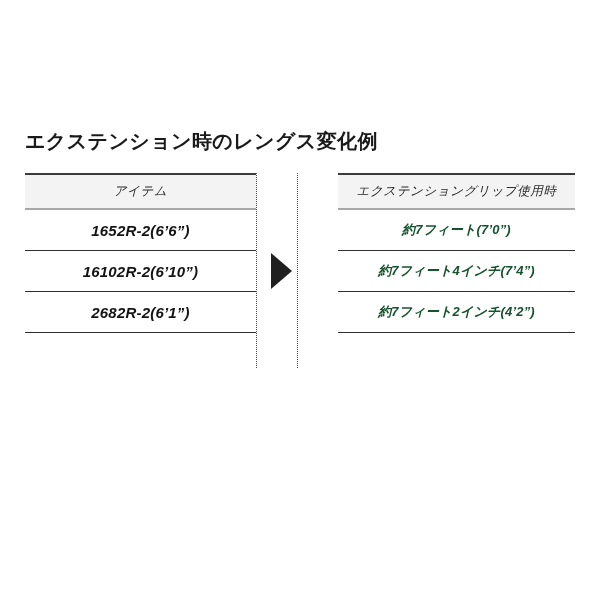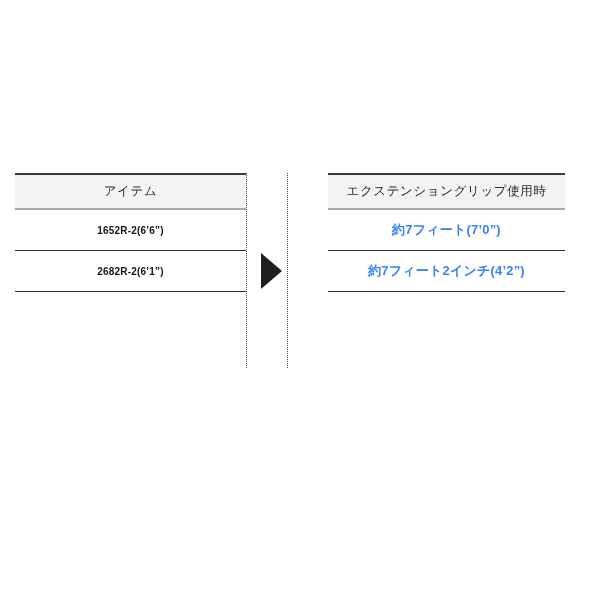--- a/index.html
+++ b/index.html
@@ -148,6 +148,7 @@
 
 <div class="page">
 
+  <div class="section-title">エクステンション時のレングス変化例</div>
 
   <div class="table-wrap">
 

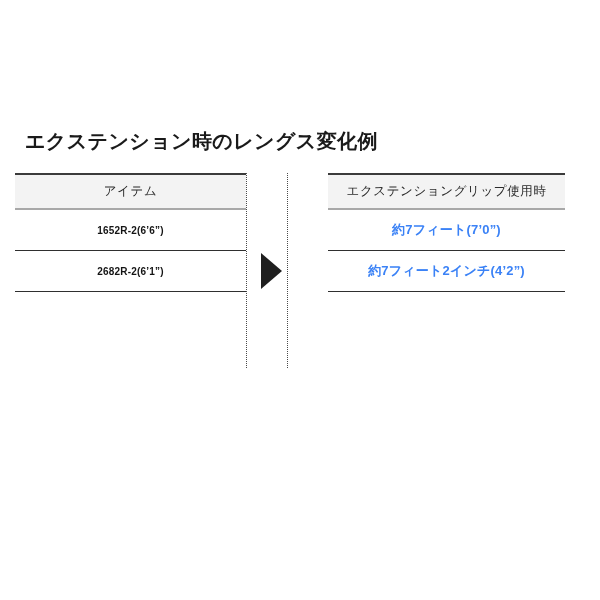--- a/index.html
+++ b/index.html
@@ -39,9 +39,10 @@
   
   .table-wrap {
     position: absolute;
-    left: 15px;
+    left: 25px;
     top: 173px;
     width: 550px;
+    font-style: italic;
   }
 
   table.length-table {

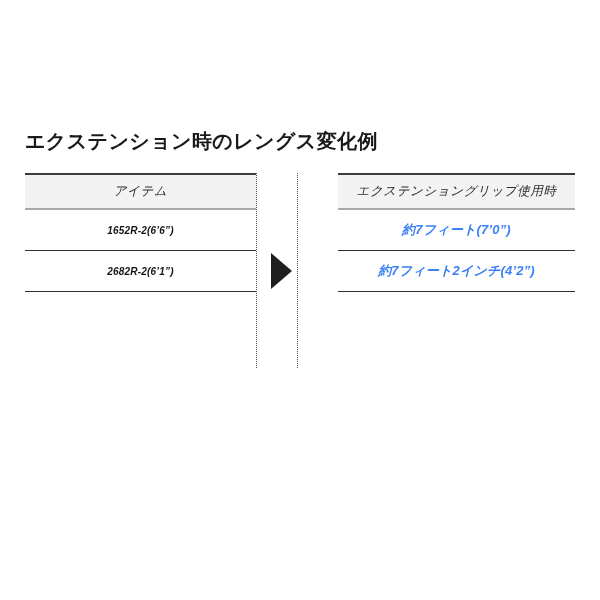--- a/index.html
+++ b/index.html
@@ -92,7 +92,7 @@
     border-bottom: 1.6px solid #2f2f2f;
   }
   tbody td.cell-item {
-    font-size: 10px;
+    font-size: 15px;
     font-weight: 700;
     color: #141414;
     letter-spacing: 0.2px;

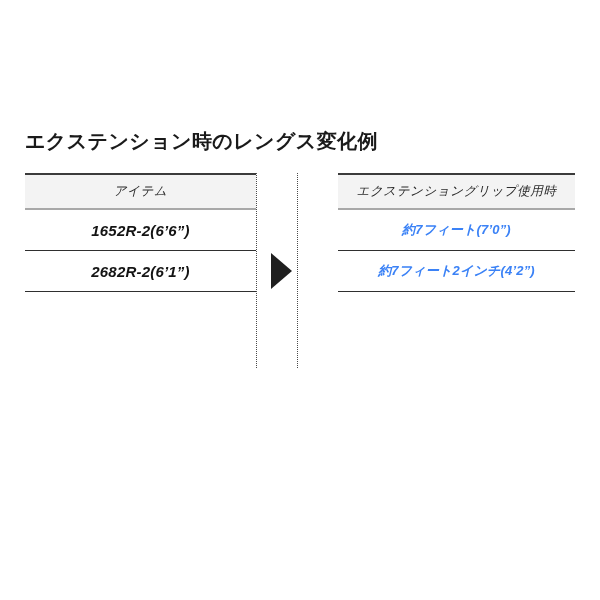--- a/index.html
+++ b/index.html
@@ -101,7 +101,7 @@
   tbody td.cell-value {
     font-size: 13px;
     font-weight: 700;
-    color: #3b82f6;
+    color: #14532d;
     letter-spacing: 0.2px;
     white-space: nowrap;
   }

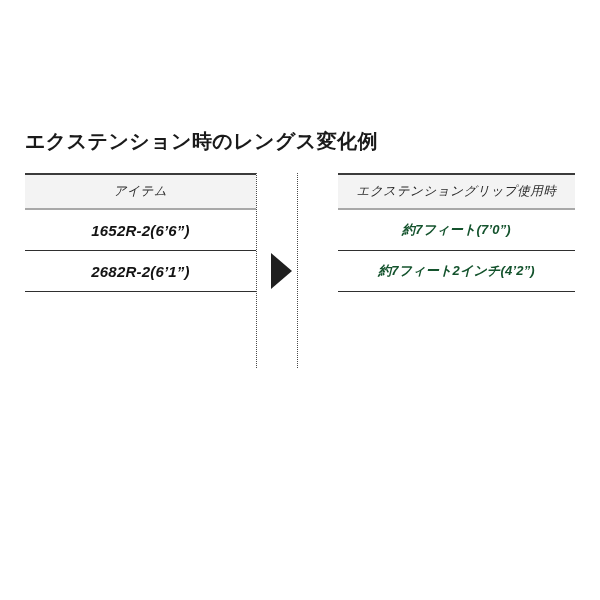--- a/index.html
+++ b/index.html
@@ -178,6 +178,12 @@
           <td class="cell-value">約7フィート(7’0”)</td>
         </tr>
         <tr>
+          <td class="cell-item">16102R-2(6’10”)</td>
+          <td class="cell-gap"></td>
+          <td class="cell-arrow"></td>
+          <td class="cell-value">約7フィート4インチ(7’4”)</td>
+        </tr>
+        <tr>
           <td class="cell-item">2682R-2(6’1”)</td>
           <td class="cell-gap"></td>
           <td class="cell-arrow"></td>

